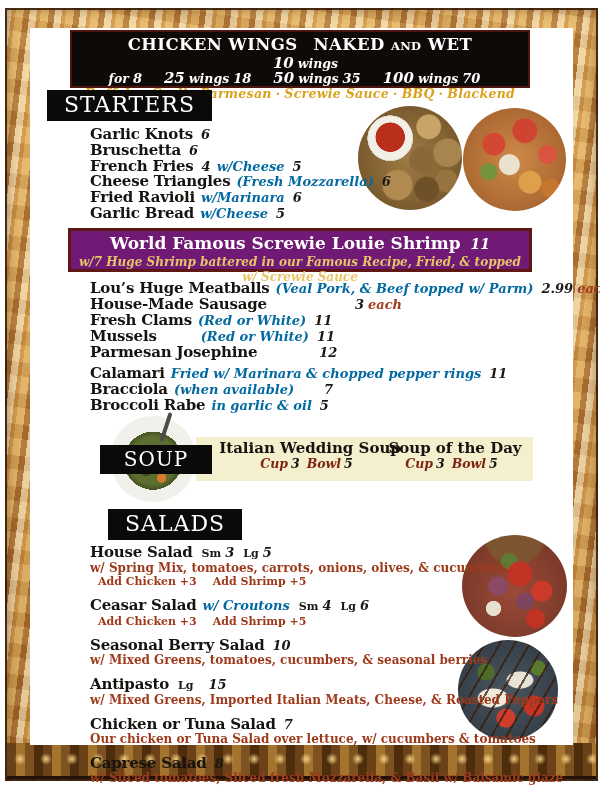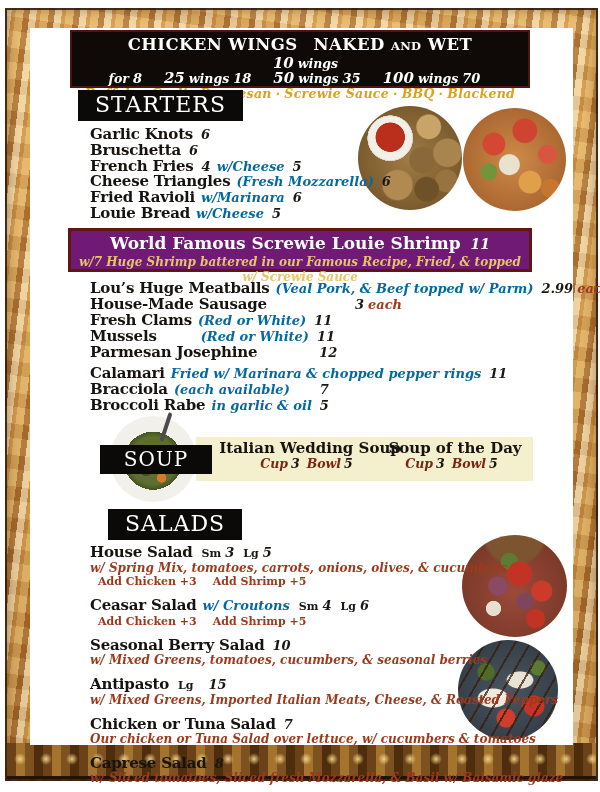--- a/index.html
+++ b/index.html
@@ -63,7 +63,7 @@
   .shrimp-l2{color:#e6c569;font-style:italic;font-weight:bold;font-size:12px;line-height:15px;}
 
   
-  .starters-head{position:absolute;left:48px;top:62px;}
+  .starters-head{position:absolute;left:17px;top:62px;}
   .starters-list{position:absolute;left:60px;top:99px;}
   .starters-list .mi{height:15.8px;line-height:15.8px;}
   .apps-list{position:absolute;left:60px;top:252px;}

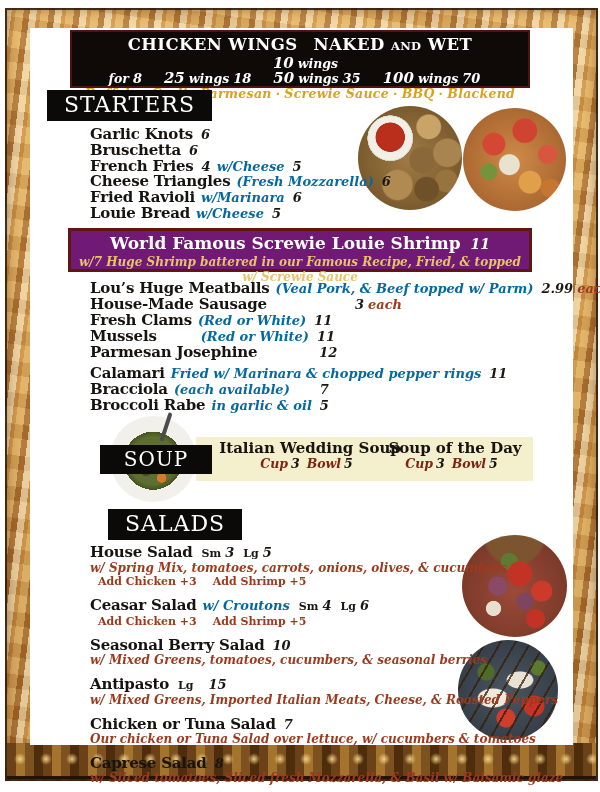--- a/index.html
+++ b/index.html
@@ -179,7 +179,7 @@
     <div class="mi"><span class="nm">French Fries</span><span class="pr">4</span><span class="md">w/Cheese</span><span class="pr">5</span></div>
     <div class="mi"><span class="nm">Cheese Triangles</span><span class="md">(Fresh Mozzarella)</span><span class="pr">6</span></div>
     <div class="mi"><span class="nm">Fried Ravioli</span><span class="md">w/Marinara</span><span class="pr">6</span></div>
-    <div class="mi"><span class="nm">Louie Bread</span><span class="md">w/Cheese</span><span class="pr">5</span></div>
+    <div class="mi"><span class="nm">Garlic Bread</span><span class="md">w/Cheese</span><span class="pr">5</span></div>
   </div>
 
   <div class="shrimp">

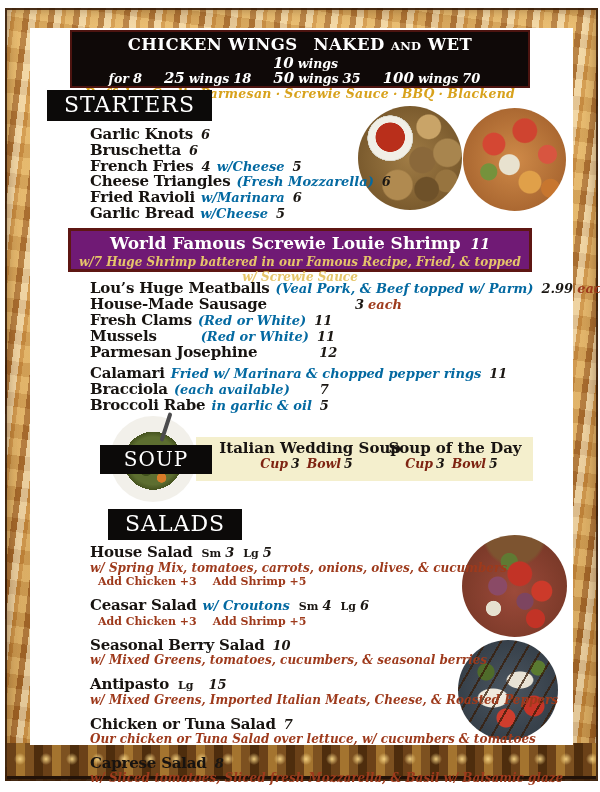--- a/index.html
+++ b/index.html
@@ -194,7 +194,7 @@
     <div class="mi"><span class="nm">Mussels</span><span class="md tab2">(Red or White)</span><span class="pr">11</span></div>
     <div class="mi"><span class="nm">Parmesan  Josephine</span><span class="pr tab3">12</span></div>
     <div class="mi gap-top"><span class="nm">Calamari</span><span class="md">Fried w/ Marinara &amp; chopped pepper rings</span><span class="pr">11</span></div>
-    <div class="mi"><span class="nm">Bracciola</span><span class="md">(each available)</span><span class="pr tab4">7</span></div>
+    <div class="mi"><span class="nm">Bracciola</span><span class="md">(when available)</span><span class="pr tab4">7</span></div>
     <div class="mi"><span class="nm">Broccoli Rabe</span><span class="md">in garlic &amp; oil</span><span class="pr">5</span></div>
   </div>
 

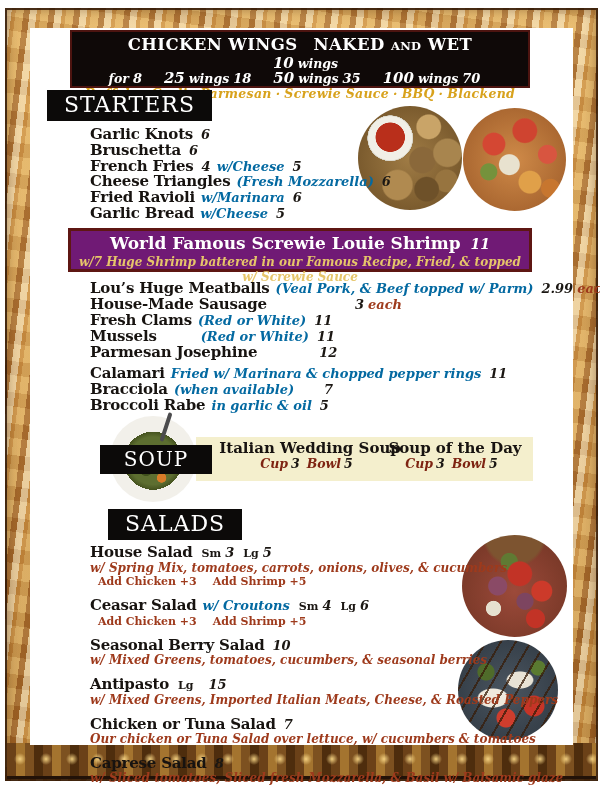--- a/index.html
+++ b/index.html
@@ -85,7 +85,7 @@
   .si{margin-bottom:9px;}
   .si .line1{font-size:15px;line-height:17px;color:#171310;white-space:nowrap;}
   .sz{font-weight:bold;font-size:11px;margin-left:9px;color:#1b1713;}
-  .si .desc{font-style:italic;font-weight:bold;color:#9e3a1c;font-size:12px;line-height:13px;white-space:nowrap;}
+  .si .desc{font-weight:bold;color:#9e3a1c;font-size:12px;line-height:13px;white-space:nowrap;}
   .si .addons{font-weight:bold;color:#9e3a1c;font-size:11px;line-height:13px;margin-left:8px;}
   .si .addons span+span{margin-left:16px;}
 

